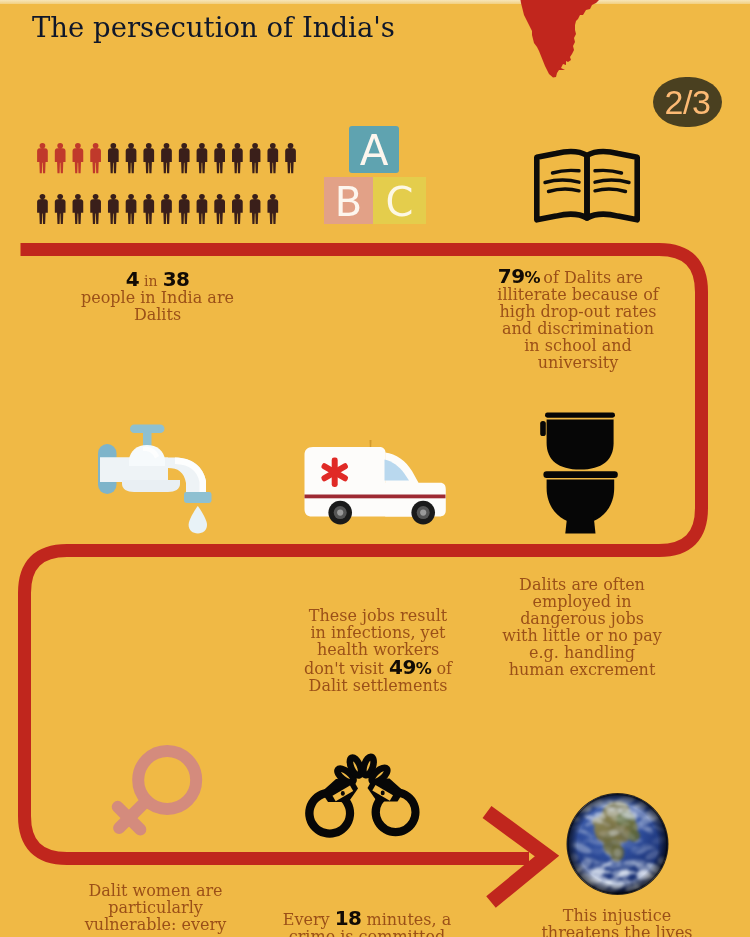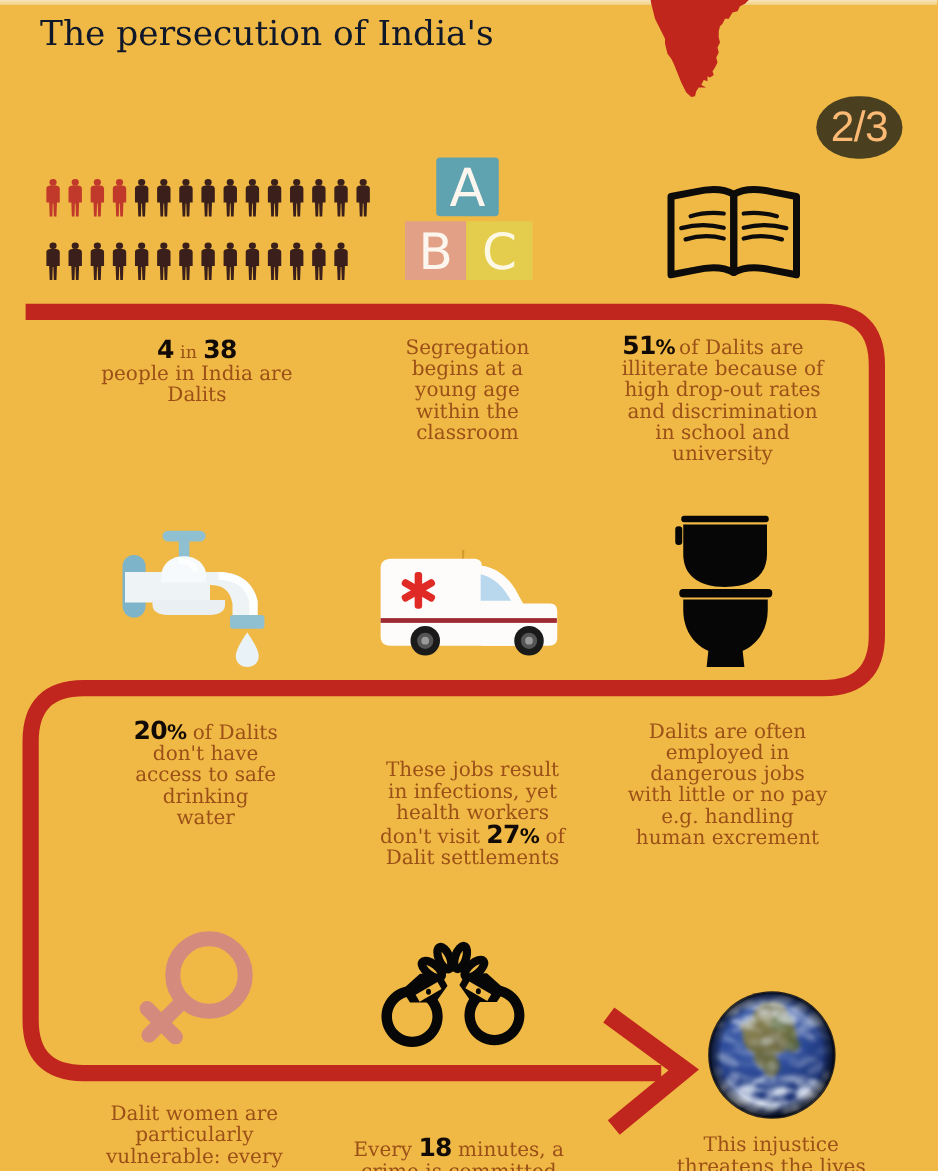--- a/index.html
+++ b/index.html
@@ -433,7 +433,6 @@
   </svg>
 
   <div class="stat" id="st1"><b>4</b> <span class="lt">in</span> <b>38</b><br>people in India are<br>Dalits</div>
-  <div class="stat" id="st2">Segregation<br>begins at a<br>young age<br>within the<br>classroom</div>
   <div class="stat" id="st3"><b>51</b><i>%</i> of Dalits are&nbsp;&nbsp;&nbsp;<br>illiterate because of<br>high drop-out rates<br>and discrimination<br>in school and<br>university</div>
   <div class="stat" id="st4"><b>20</b><i>%</i> of Dalits<br>don't have<br>access to safe<br>drinking<br>water</div>
   <div class="stat" id="st5">These jobs result<br>in infections, yet<br>health workers<br>don't visit <b>27</b><i>%</i> of<br>Dalit settlements</div>

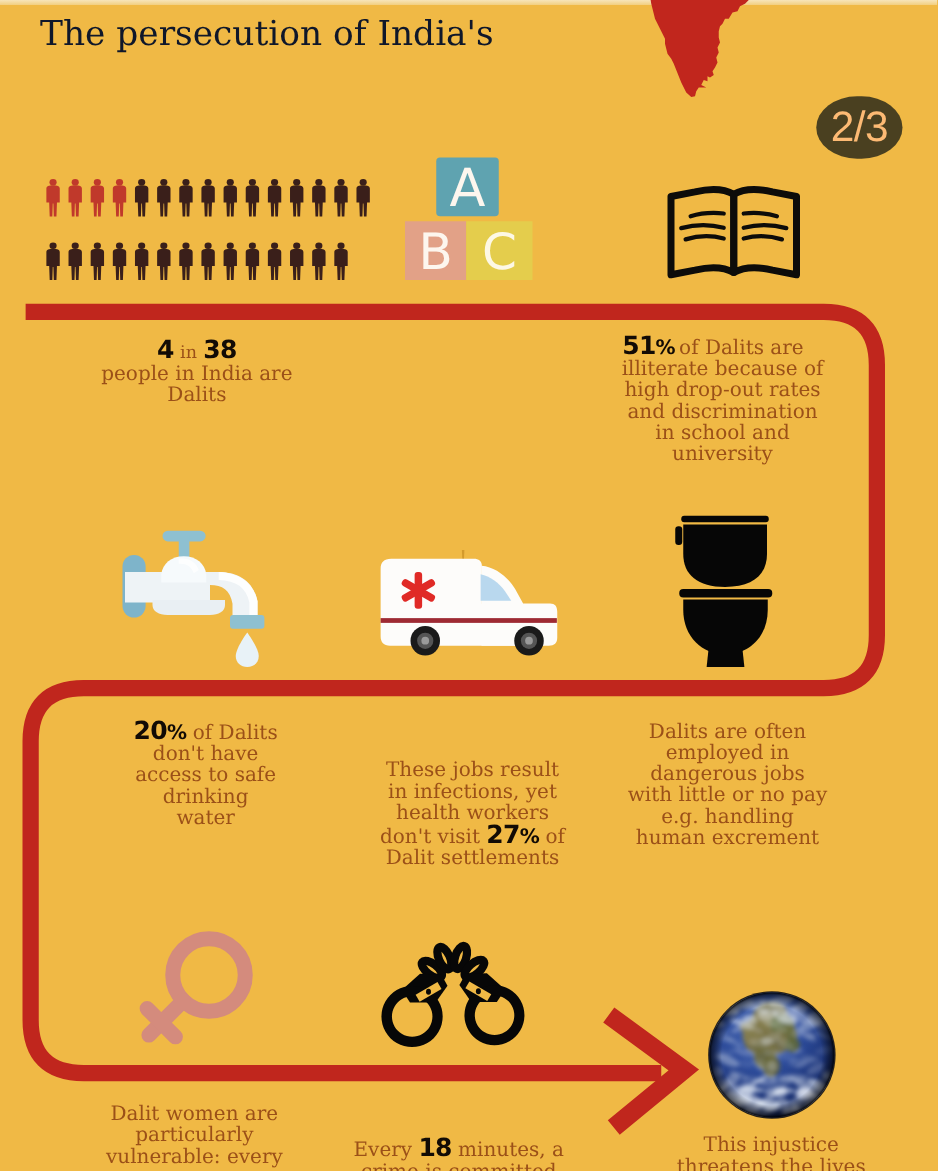--- a/index.html
+++ b/index.html
@@ -433,7 +433,7 @@
   </svg>
 
   <div class="stat" id="st1"><b>4</b> <span class="lt">in</span> <b>38</b><br>people in India are<br>Dalits</div>
-  <div class="stat" id="st3"><b>51</b><i>%</i> of Dalits are&nbsp;&nbsp;&nbsp;<br>illiterate because of<br>high drop-out rates<br>and discrimination<br>in school and<br>university</div>
+  <div class="stat" id="st3"><b>79</b><i>%</i> of Dalits are&nbsp;&nbsp;&nbsp;<br>illiterate because of<br>high drop-out rates<br>and discrimination<br>in school and<br>university</div>
   <div class="stat" id="st4"><b>20</b><i>%</i> of Dalits<br>don't have<br>access to safe<br>drinking<br>water</div>
   <div class="stat" id="st5">These jobs result<br>in infections, yet<br>health workers<br>don't visit <b>27</b><i>%</i> of<br>Dalit settlements</div>
   <div class="stat" id="st6">Dalits are often<br>employed in<br>dangerous jobs<br>with little or no pay<br>e.g. handling<br>human excrement</div>

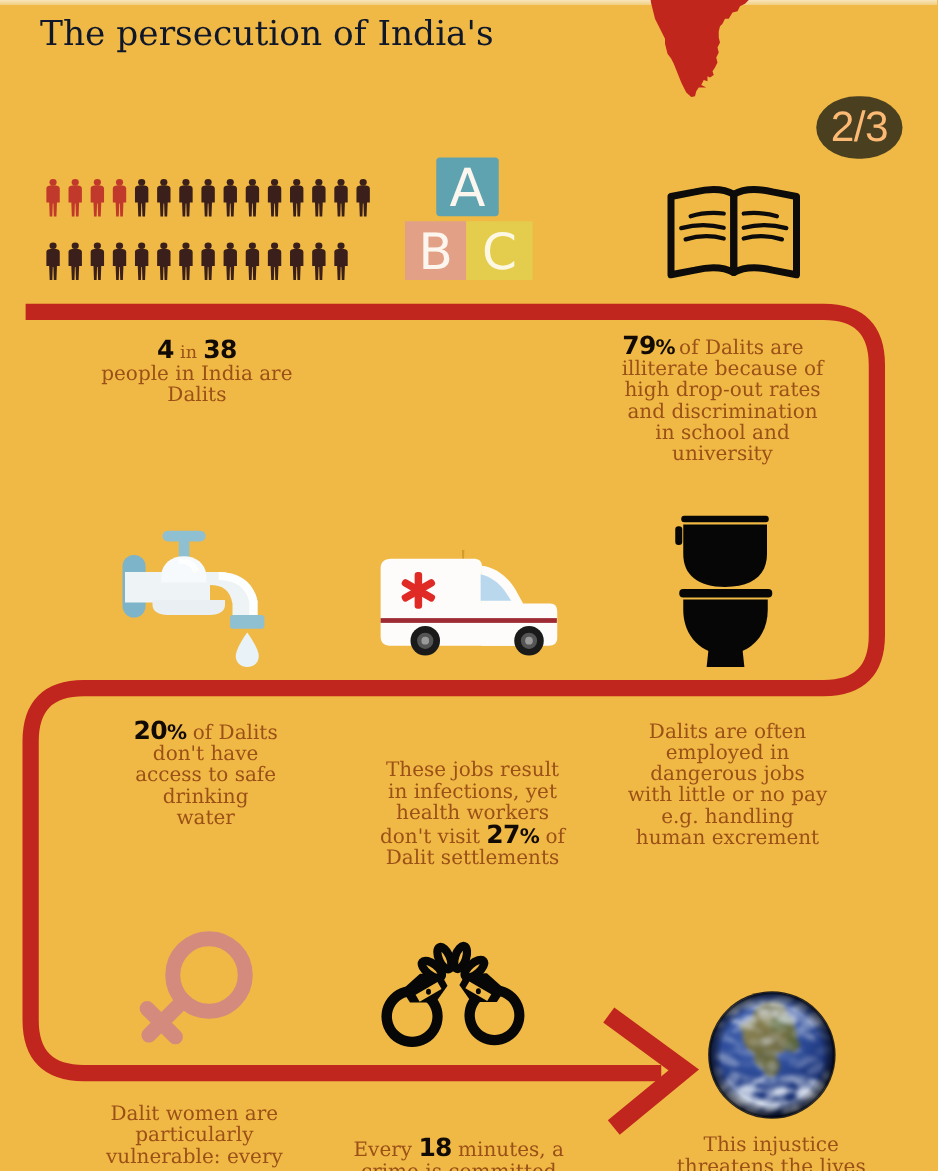--- a/index.html
+++ b/index.html
@@ -434,7 +434,6 @@
 
   <div class="stat" id="st1"><b>4</b> <span class="lt">in</span> <b>38</b><br>people in India are<br>Dalits</div>
   <div class="stat" id="st3"><b>79</b><i>%</i> of Dalits are&nbsp;&nbsp;&nbsp;<br>illiterate because of<br>high drop-out rates<br>and discrimination<br>in school and<br>university</div>
-  <div class="stat" id="st4"><b>20</b><i>%</i> of Dalits<br>don't have<br>access to safe<br>drinking<br>water</div>
   <div class="stat" id="st5">These jobs result<br>in infections, yet<br>health workers<br>don't visit <b>27</b><i>%</i> of<br>Dalit settlements</div>
   <div class="stat" id="st6">Dalits are often<br>employed in<br>dangerous jobs<br>with little or no pay<br>e.g. handling<br>human excrement</div>
   <div class="stat" id="st7">Dalit women are<br>particularly<br>vulnerable: every</div>

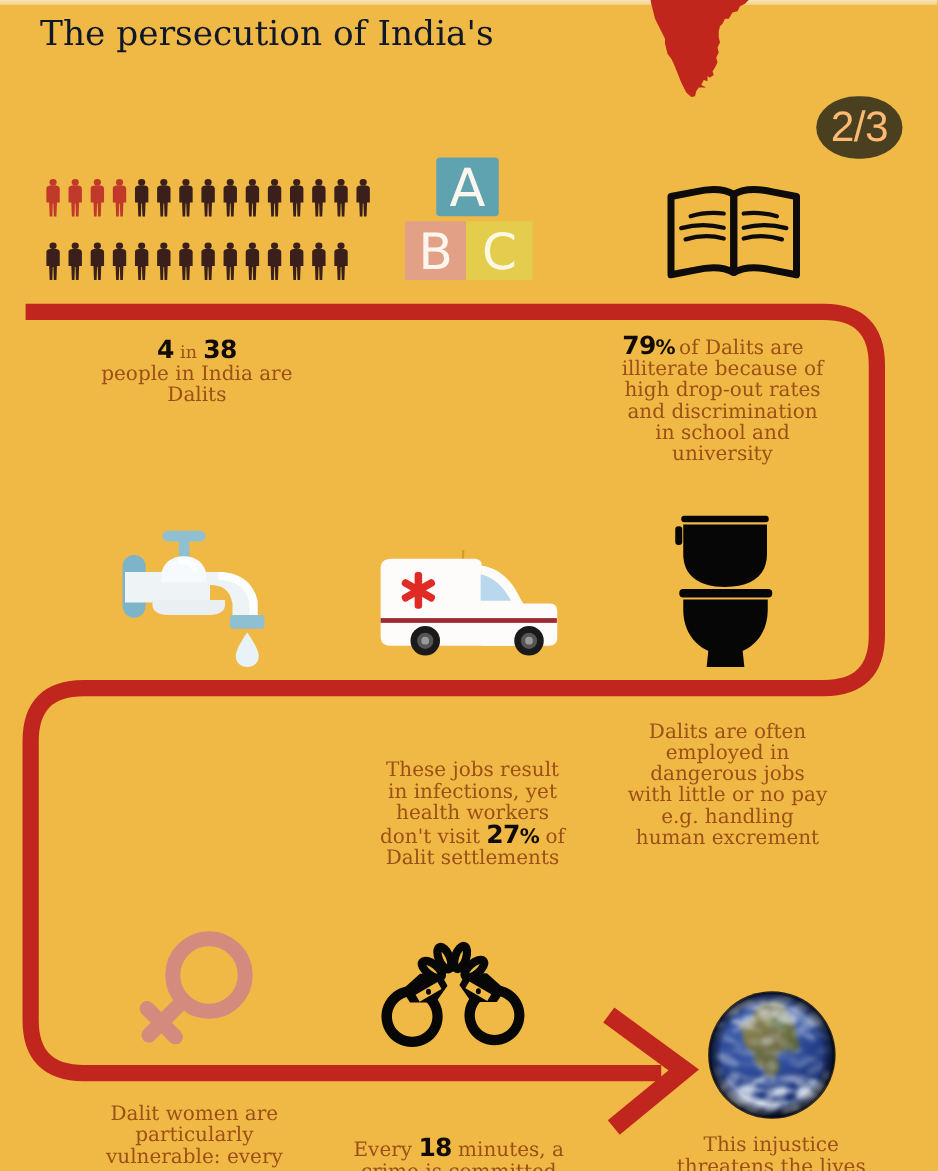--- a/index.html
+++ b/index.html
@@ -434,7 +434,7 @@
 
   <div class="stat" id="st1"><b>4</b> <span class="lt">in</span> <b>38</b><br>people in India are<br>Dalits</div>
   <div class="stat" id="st3"><b>79</b><i>%</i> of Dalits are&nbsp;&nbsp;&nbsp;<br>illiterate because of<br>high drop-out rates<br>and discrimination<br>in school and<br>university</div>
-  <div class="stat" id="st5">These jobs result<br>in infections, yet<br>health workers<br>don't visit <b>27</b><i>%</i> of<br>Dalit settlements</div>
+  <div class="stat" id="st5">These jobs result<br>in infections, yet<br>health workers<br>don't visit <b>49</b><i>%</i> of<br>Dalit settlements</div>
   <div class="stat" id="st6">Dalits are often<br>employed in<br>dangerous jobs<br>with little or no pay<br>e.g. handling<br>human excrement</div>
   <div class="stat" id="st7">Dalit women are<br>particularly<br>vulnerable: every</div>
   <div class="stat" id="st8">Every <b>18</b> minutes, a<br>crime is committed<br>against a Dalit, yet they</div>

